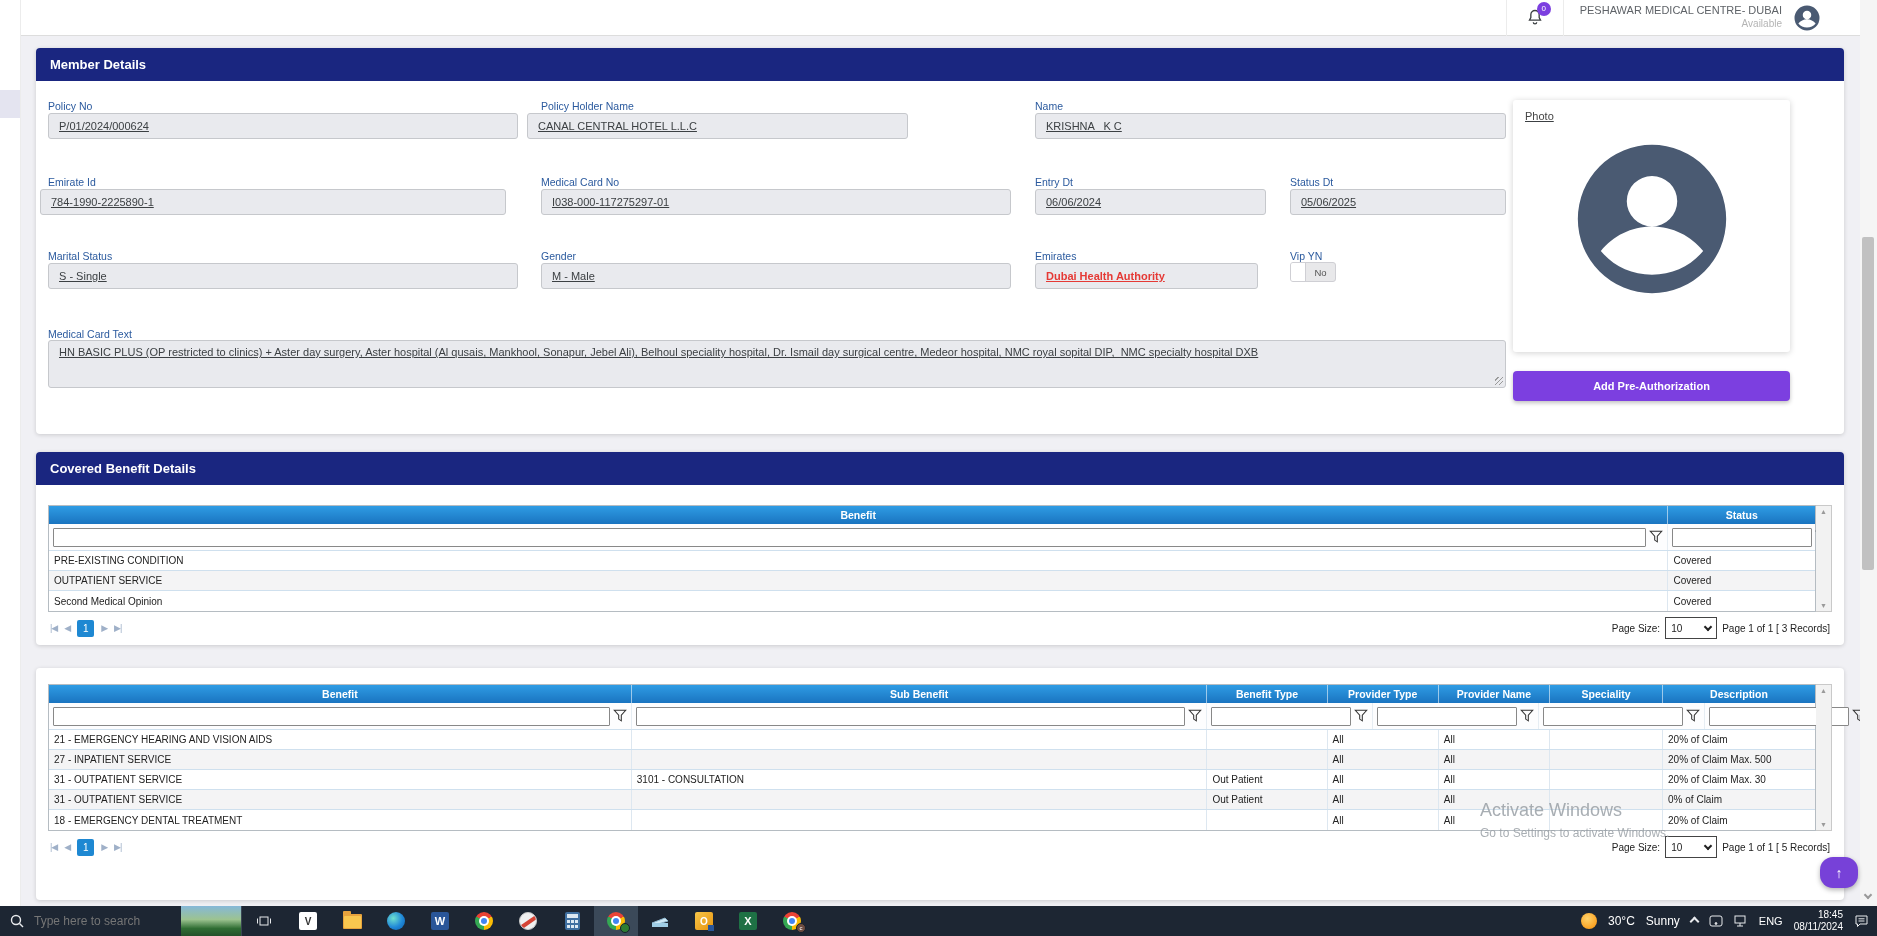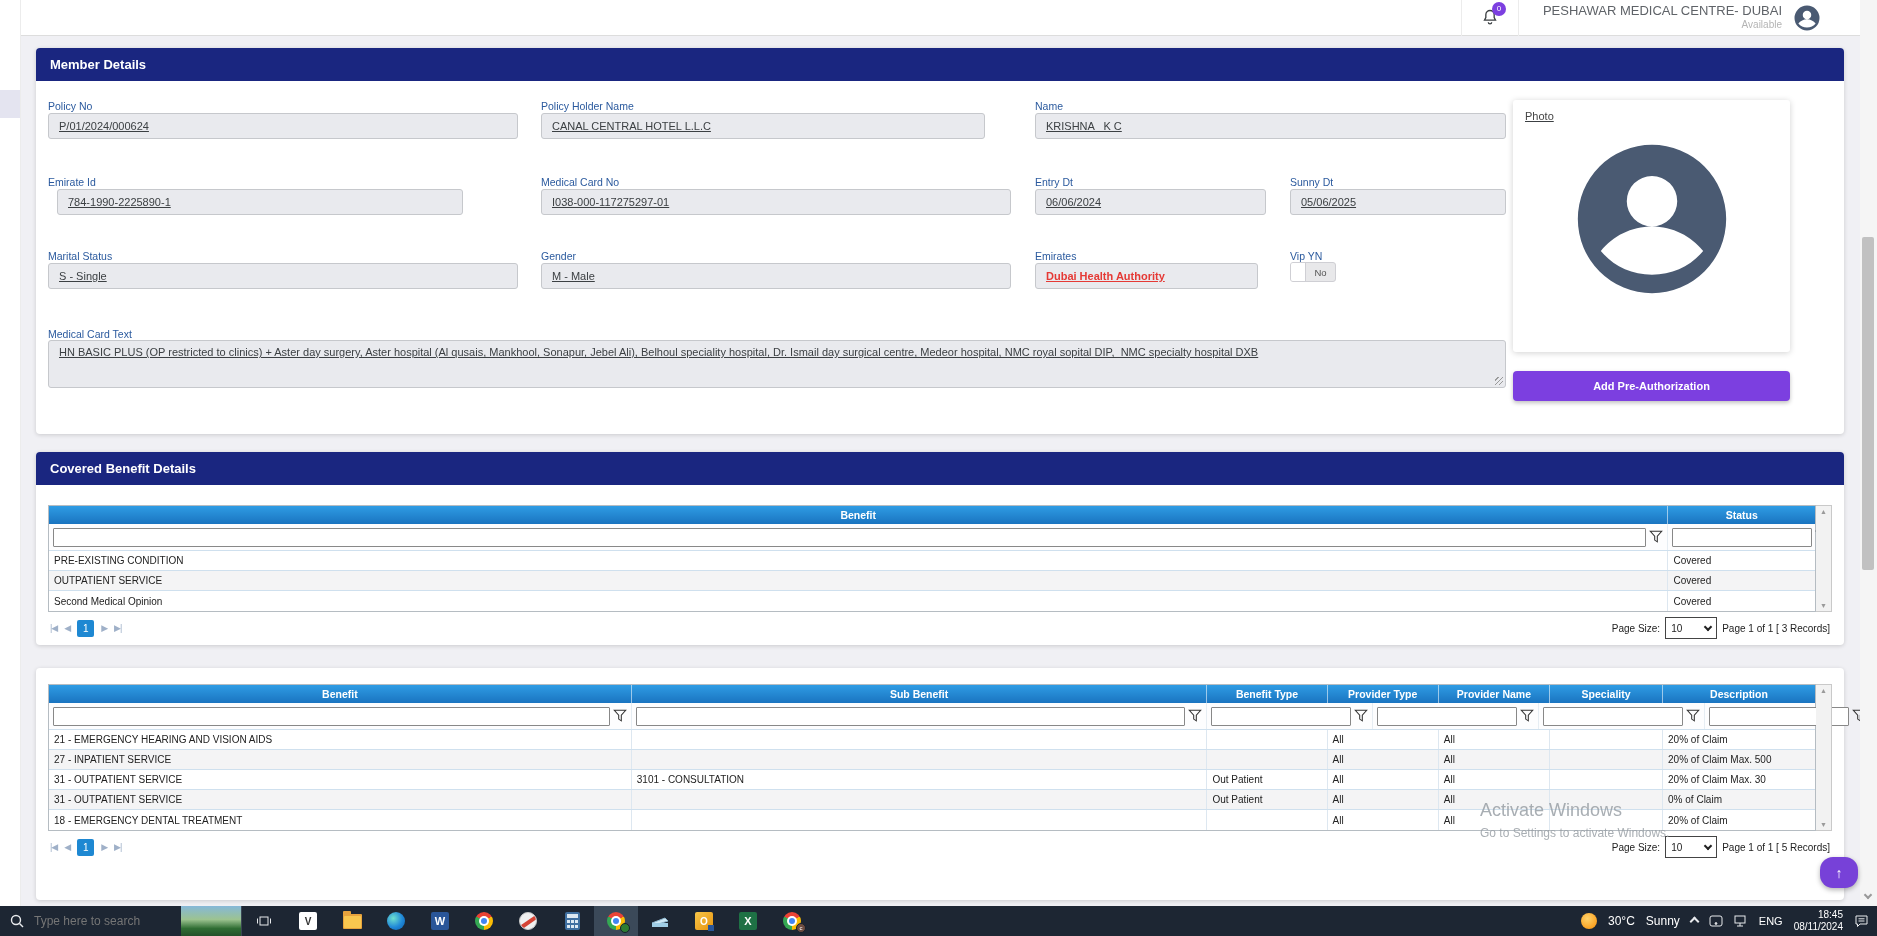--- a/index.html
+++ b/index.html
@@ -16,7 +16,7 @@
   .bell-badge{position:absolute;top:2px;right:12px;width:14px;height:14px;border-radius:50%;
               background:#7c3fe0;color:#fff;font-size:8px;display:flex;align-items:center;justify-content:center;}
   .org-block{margin:0 10px 0 16px;text-align:right;line-height:1.25;}
-  .org-name{font-size:13px;color:#5f6368;margin-left:8px;}
+  .org-name{font-size:11px;color:#5f6368;}
   .org-status{font-size:10px;color:#b4b4b4;}
   .avatar{width:30px;height:30px;}
 

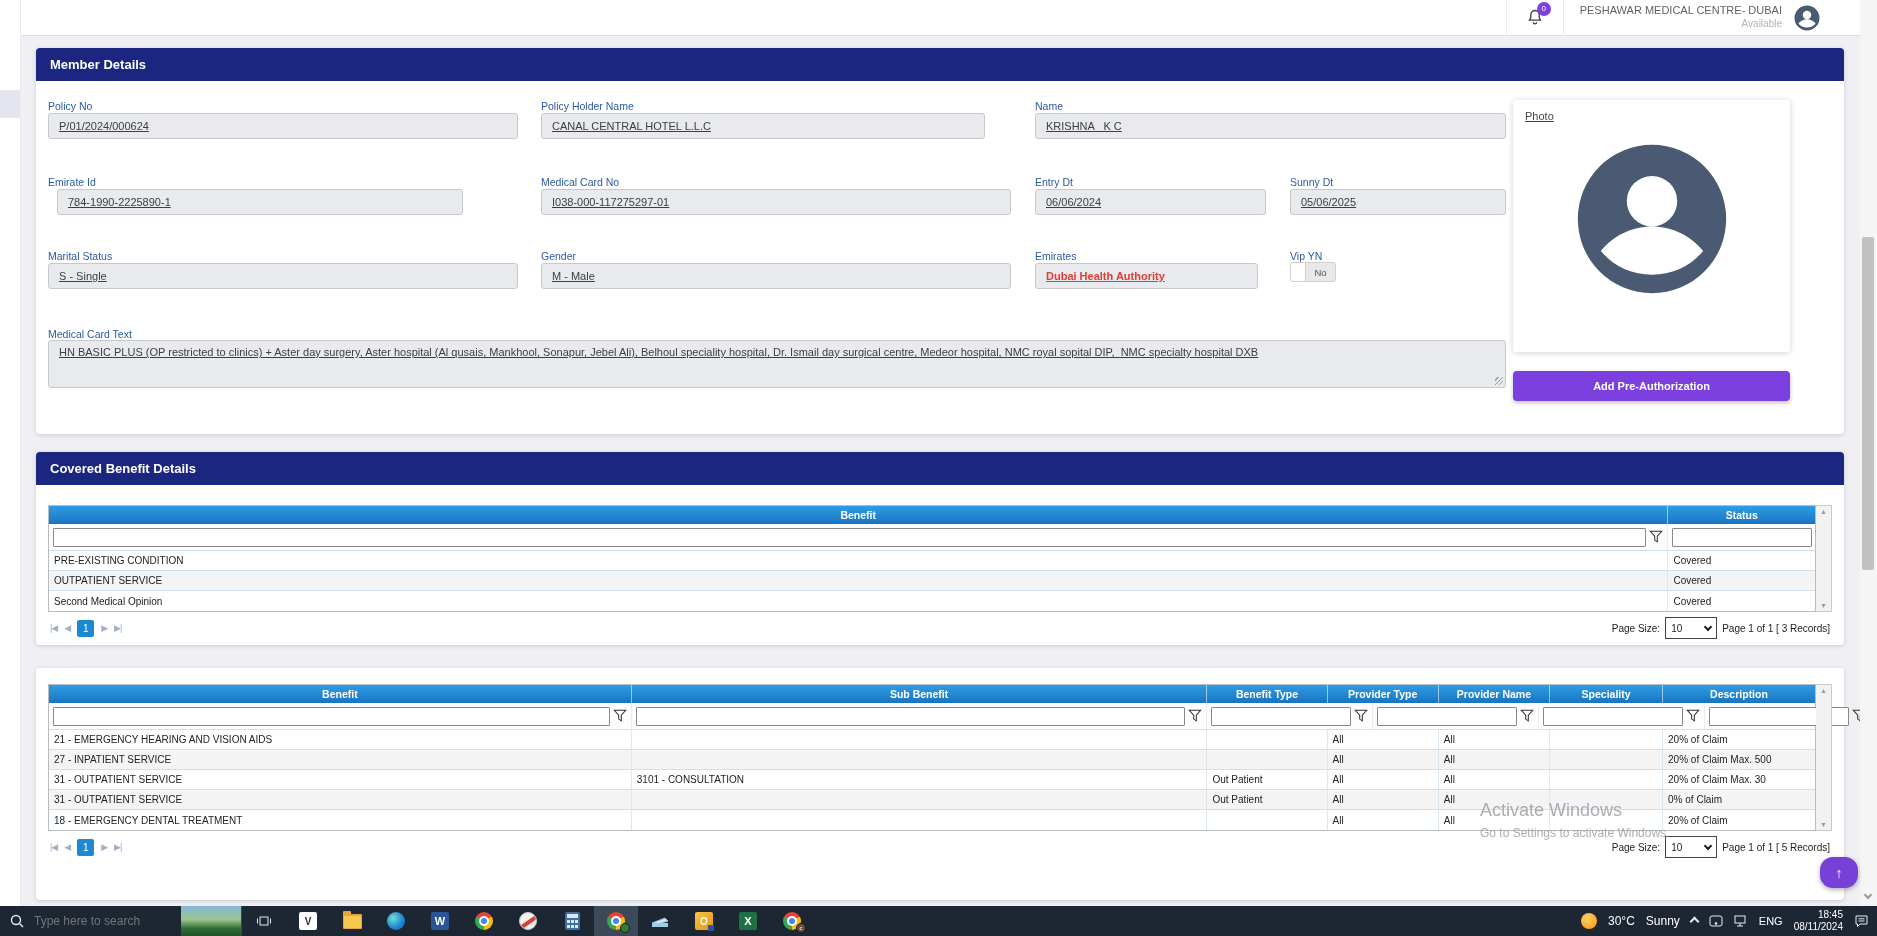--- a/index.html
+++ b/index.html
@@ -181,7 +181,7 @@
     <div class="input" style="left:12px;top:65px;width:470px">P/01/2024/000624</div>
 
     <div class="fld-label" style="left:505px;top:52px">Policy Holder Name</div>
-    <div class="input" style="left:505px;top:65px;width:444px">CANAL CENTRAL HOTEL L.L.C</div>
+    <div class="input" style="left:491px;top:65px;width:381px">CANAL CENTRAL HOTEL L.L.C</div>
 
     <div class="fld-label" style="left:999px;top:52px">Name</div>
     <div class="input" style="left:999px;top:65px;width:471px">KRISHNA   K C</div>

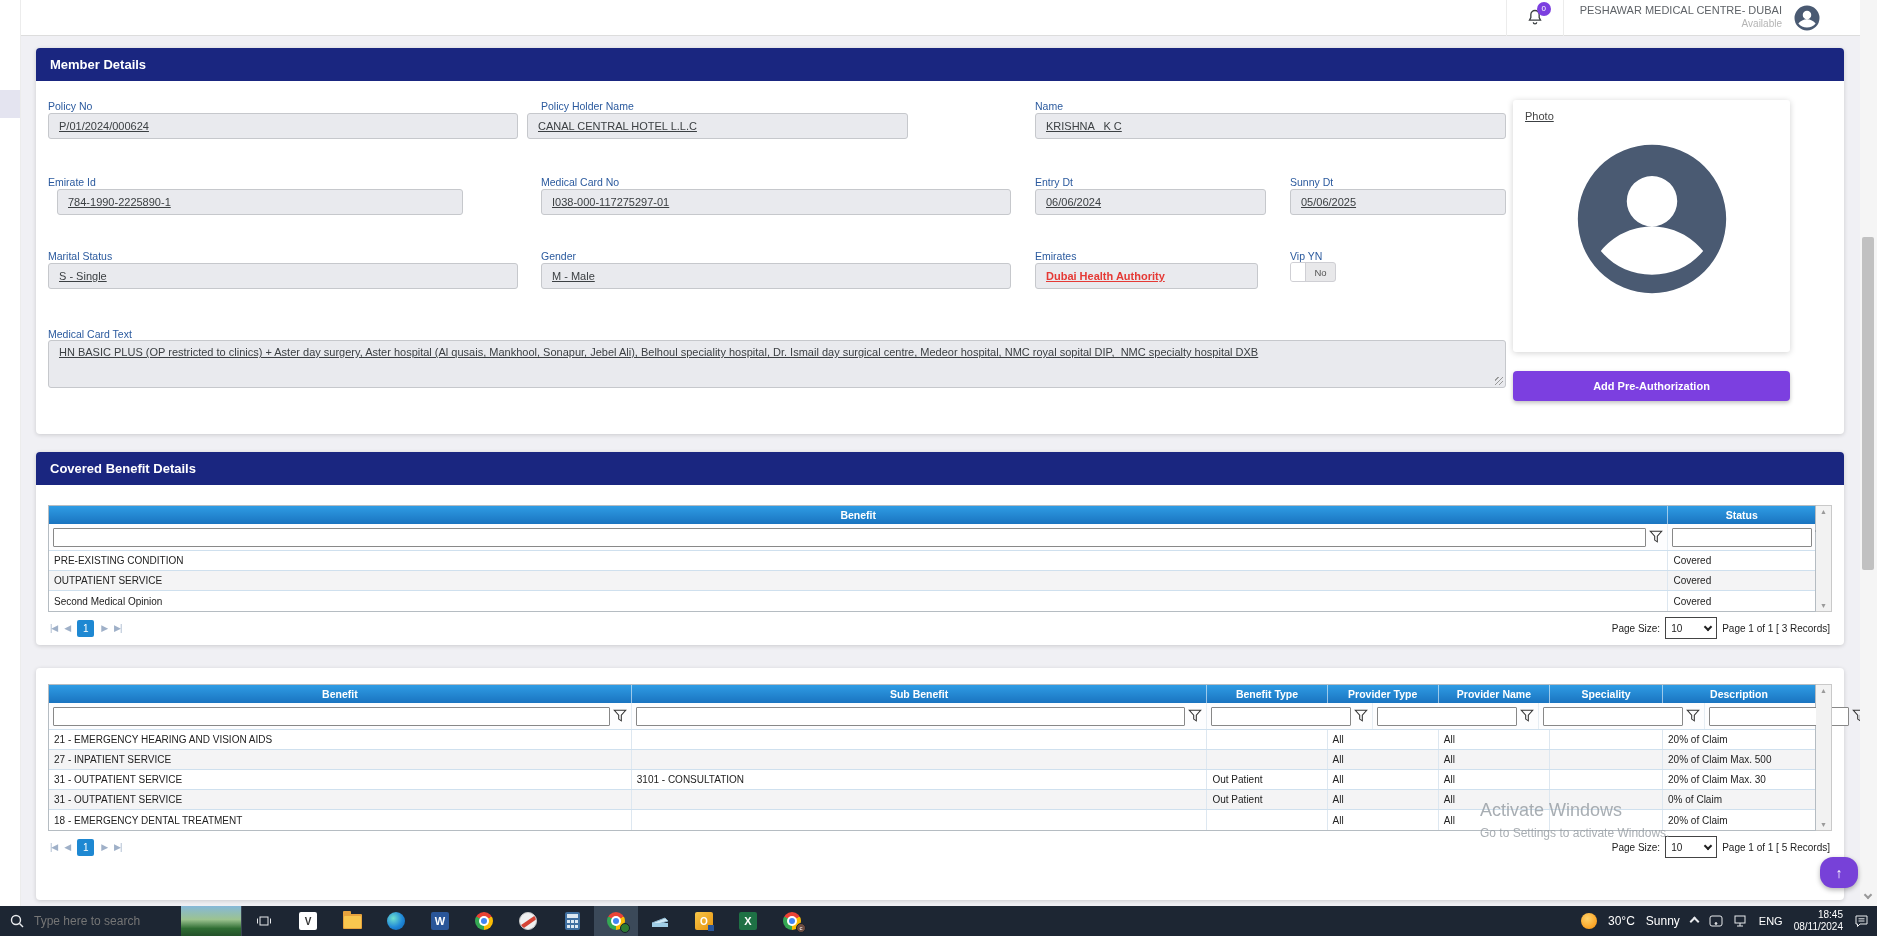--- a/index.html
+++ b/index.html
@@ -195,7 +195,7 @@
     <div class="fld-label" style="left:999px;top:128px">Entry Dt</div>
     <div class="input" style="left:999px;top:141px;width:231px">06/06/2024</div>
 
-    <div class="fld-label" style="left:1254px;top:128px">Sunny Dt</div>
+    <div class="fld-label" style="left:1254px;top:128px">Status Dt</div>
     <div class="input" style="left:1254px;top:141px;width:216px">05/06/2025</div>
 
     <div class="fld-label" style="left:12px;top:202px">Marital Status</div>

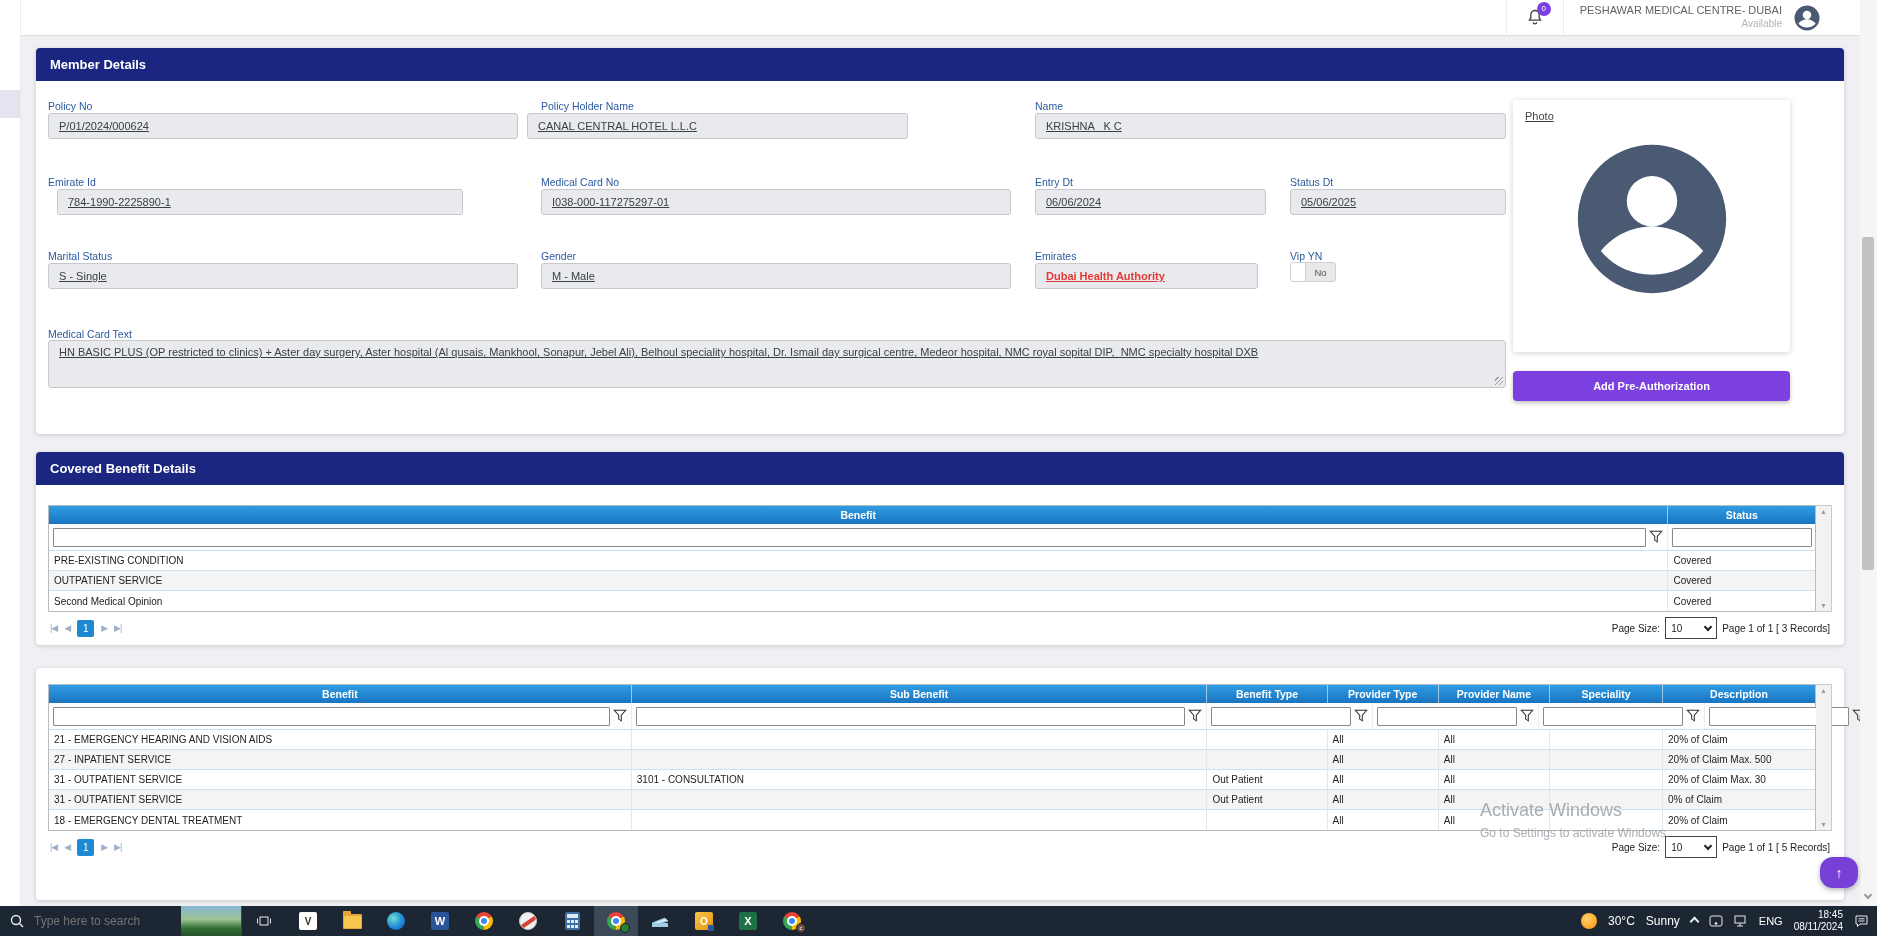--- a/index.html
+++ b/index.html
@@ -187,7 +187,7 @@
     <div class="input" style="left:999px;top:65px;width:471px">KRISHNA   K C</div>
 
     <div class="fld-label" style="left:12px;top:128px">Emirate Id</div>
-    <div class="input" style="left:21px;top:141px;width:406px">784-1990-2225890-1</div>
+    <div class="input" style="left:4px;top:141px;width:466px">784-1990-2225890-1</div>
 
     <div class="fld-label" style="left:505px;top:128px">Medical Card No</div>
     <div class="input" style="left:505px;top:141px;width:470px">I038-000-117275297-01</div>

